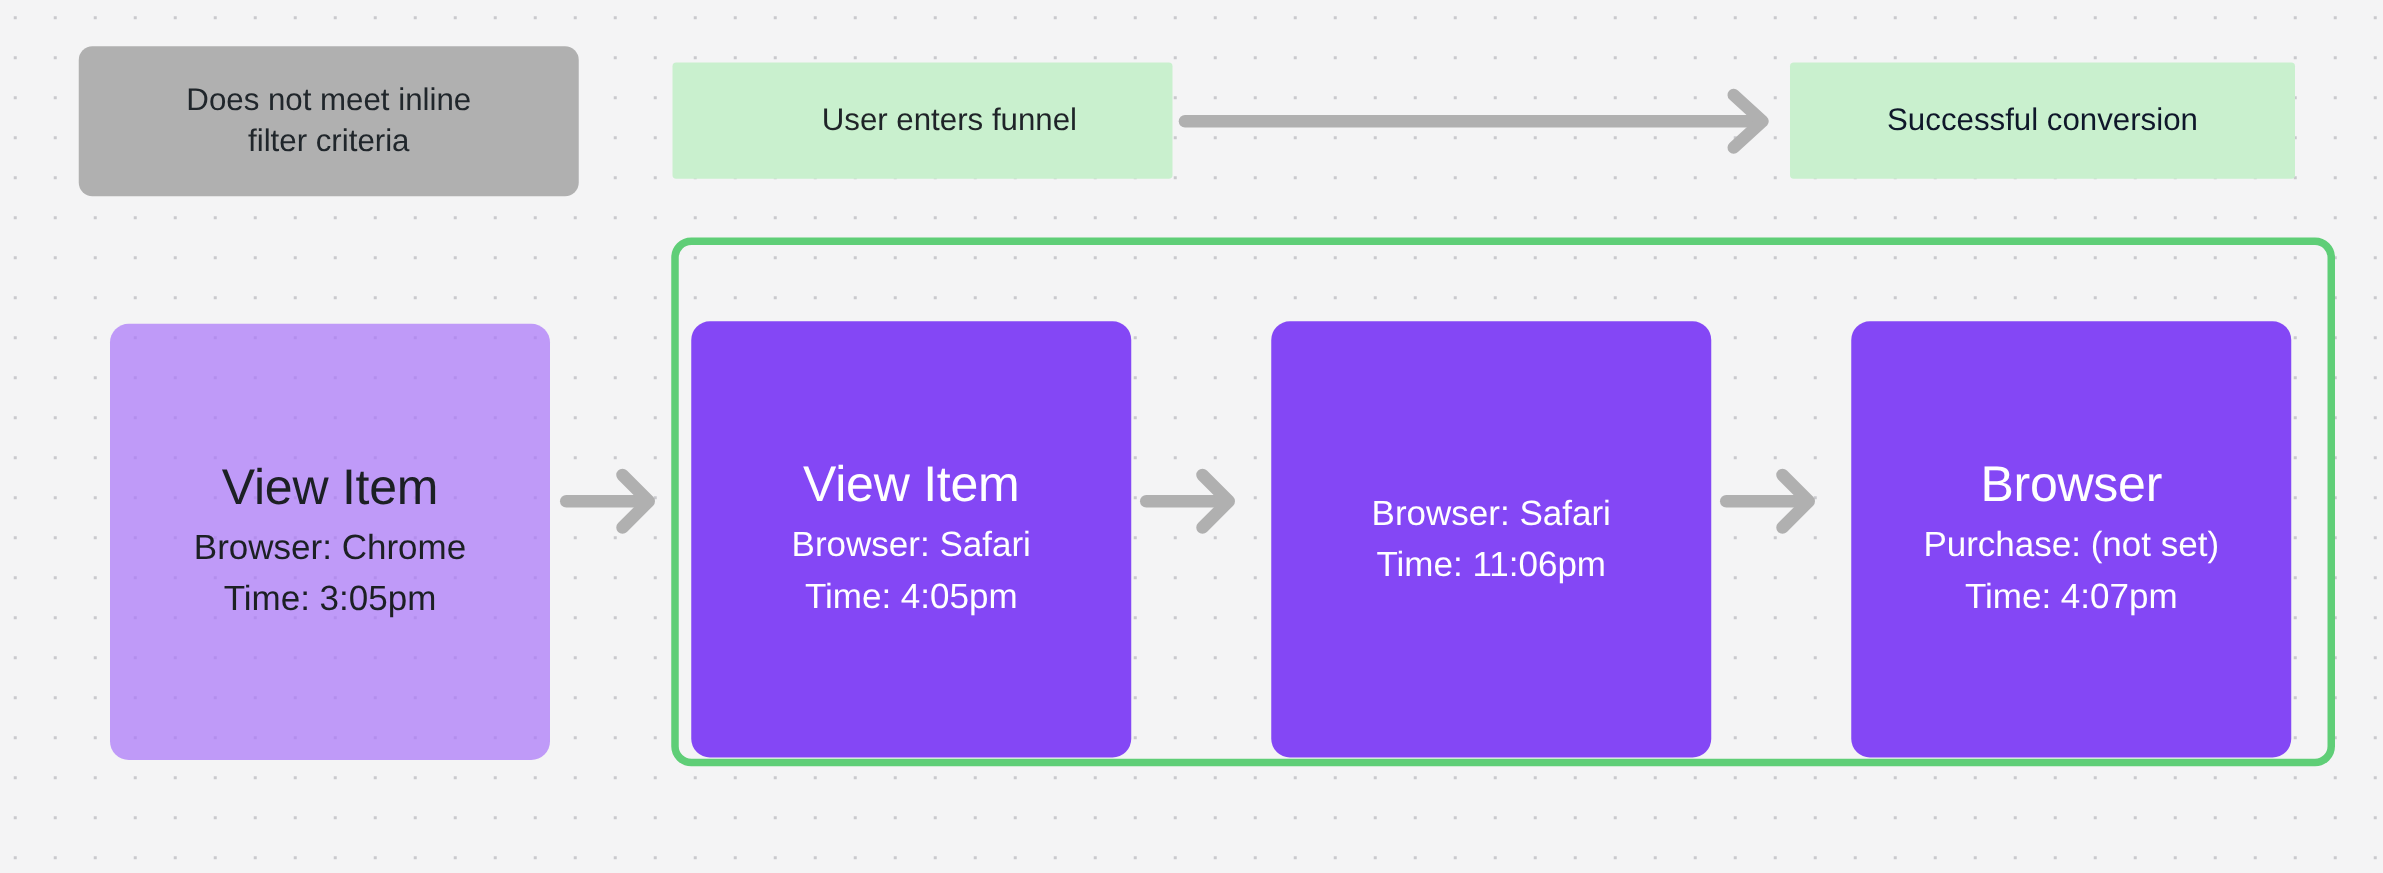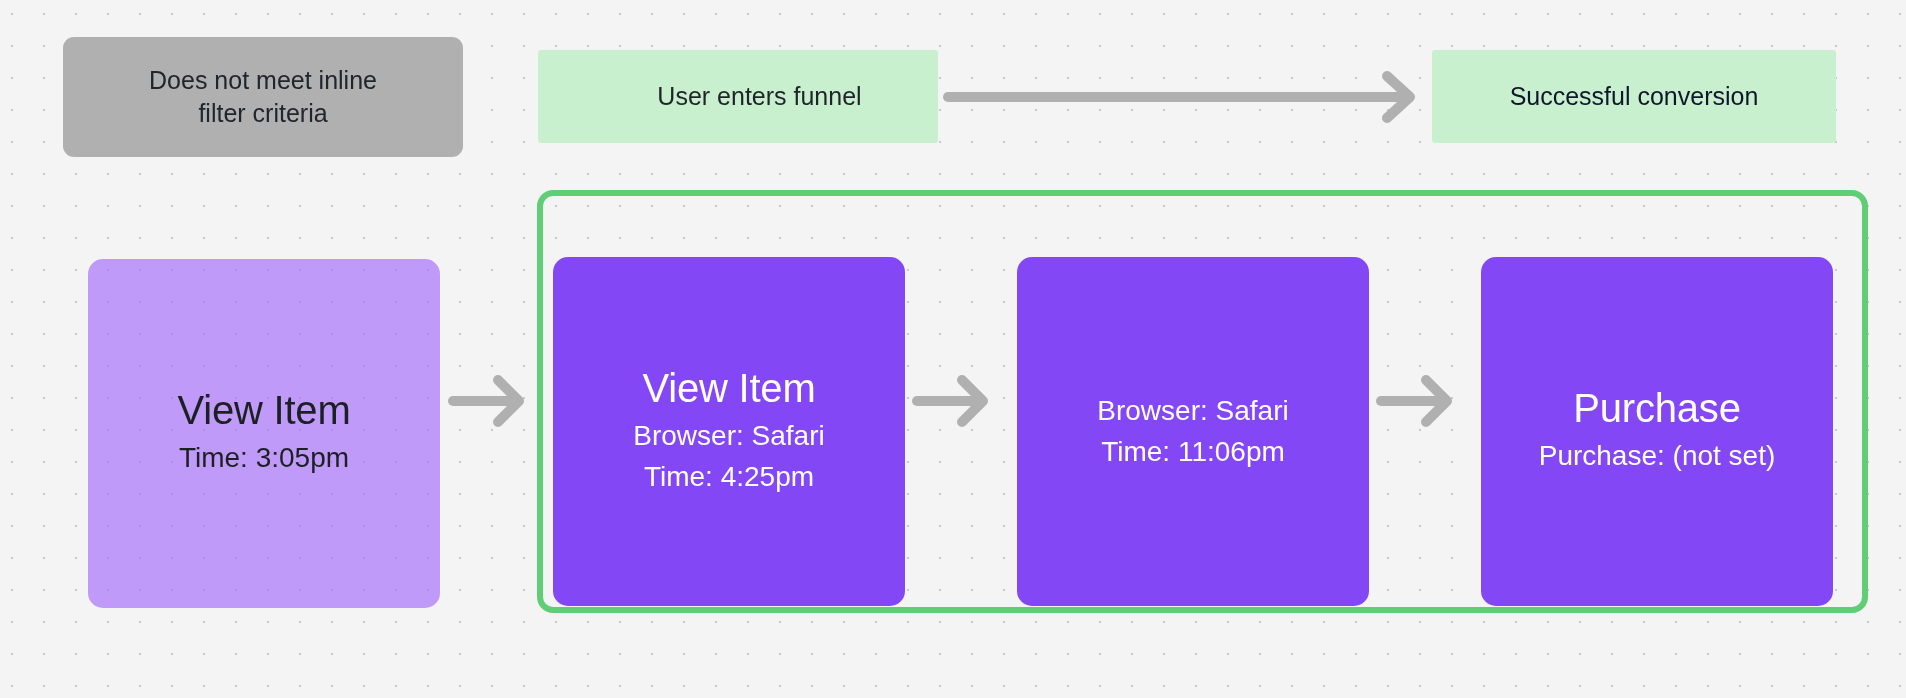--- a/index.html
+++ b/index.html
@@ -210,7 +210,7 @@
   </div>
 
   <div class="event-card included card-pos-3">
-    <div class="card-title">Purchase</div>
+    <div class="card-title">Browser</div>
     <div class="card-line">Purchase: (not set)</div>
   </div>
 

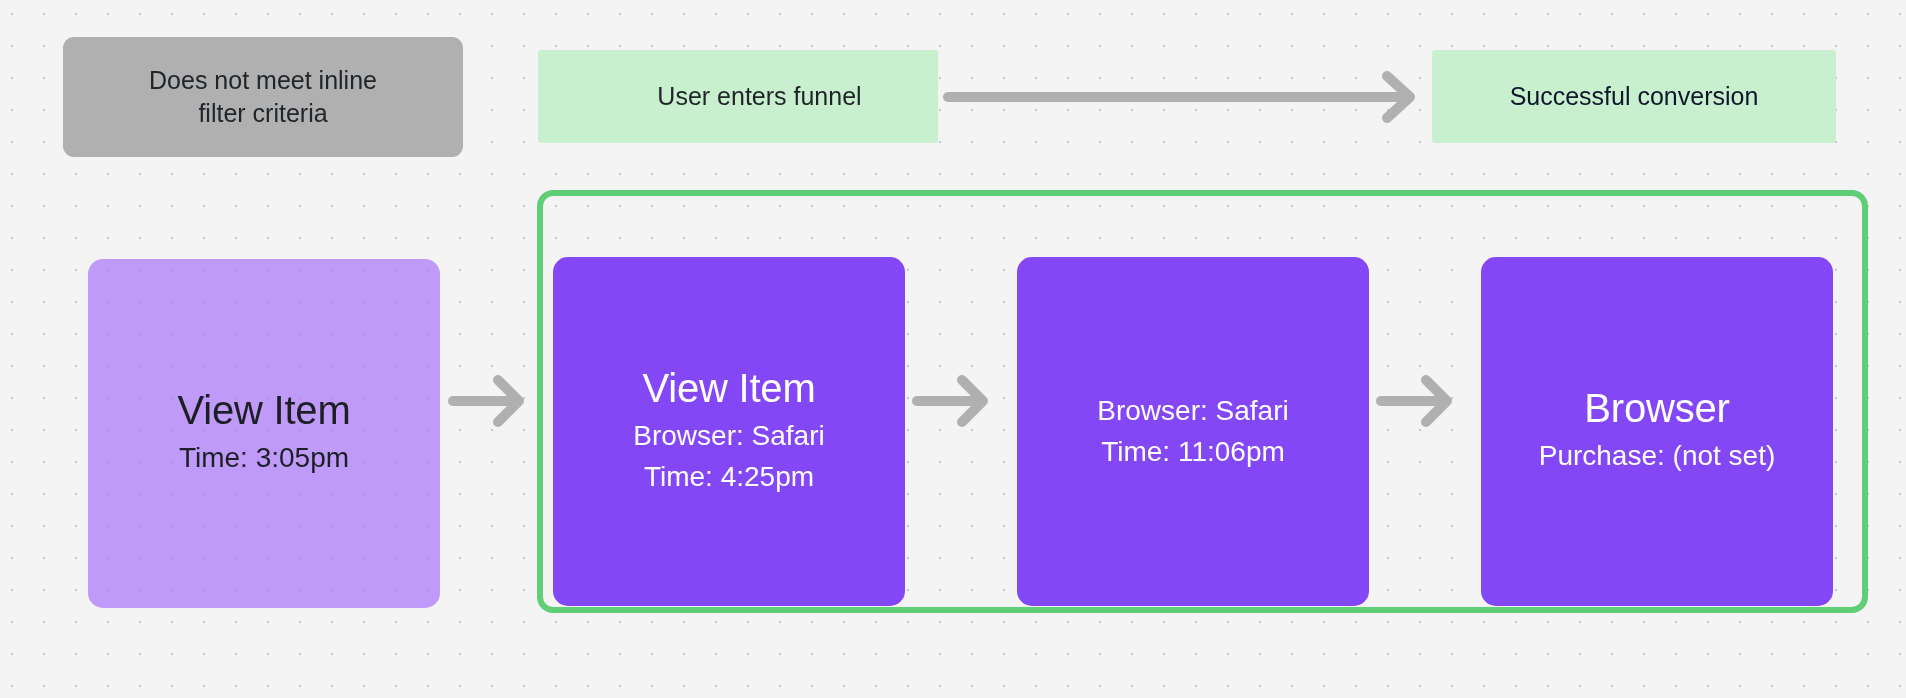--- a/index.html
+++ b/index.html
@@ -172,6 +172,7 @@
 
   <div class="event-card excluded">
     <div class="card-title">View Item</div>
+    <div class="card-line">Browser: Chrome</div>
     <div class="card-line">Time: 3:05pm</div>
   </div>
 

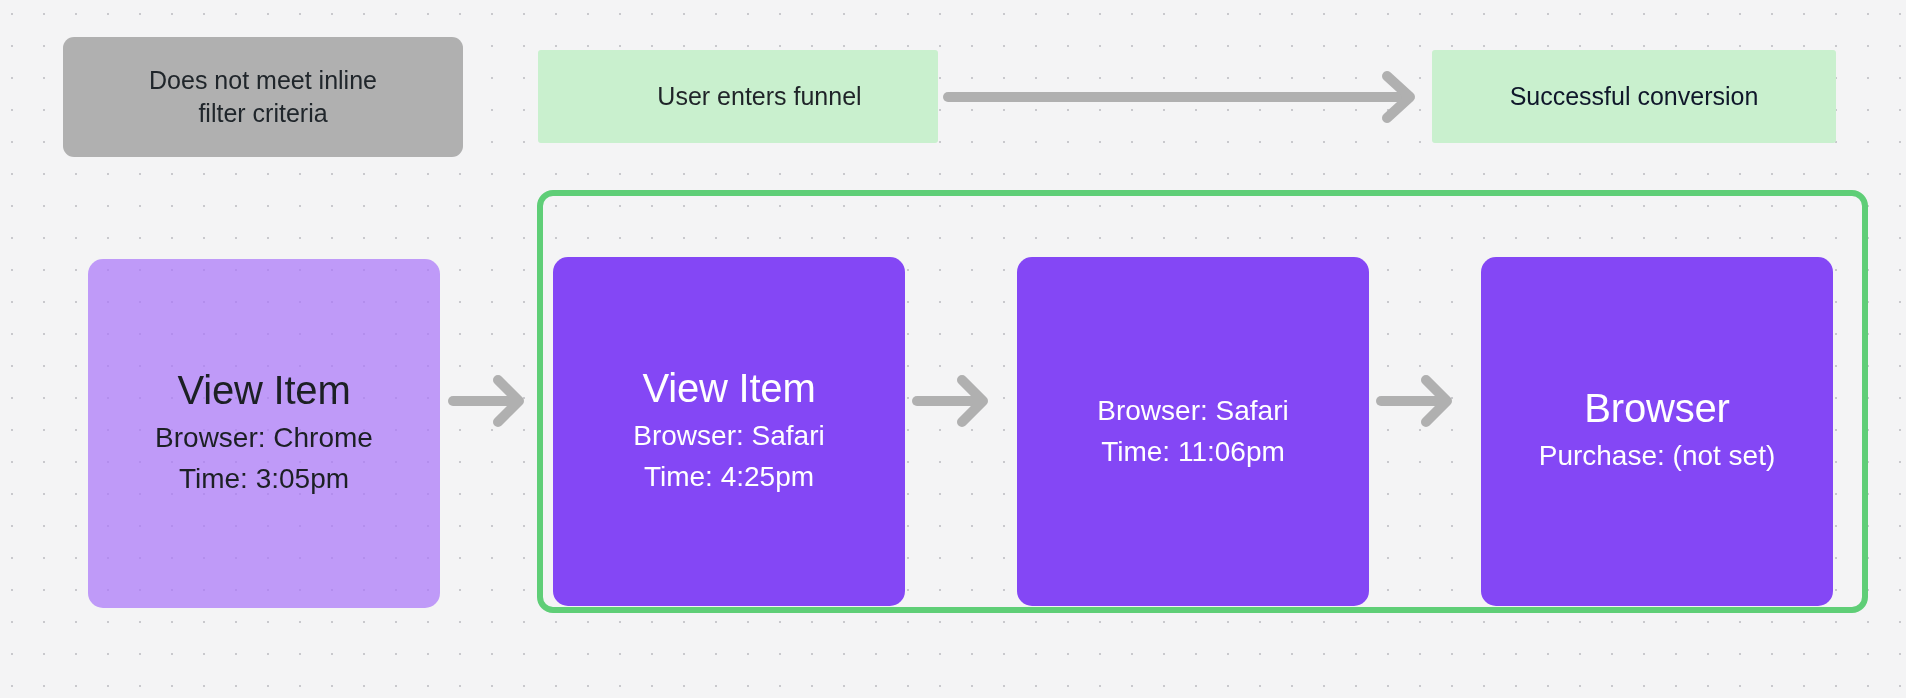--- a/index.html
+++ b/index.html
@@ -188,7 +188,7 @@
   <div class="event-card included card-pos-1">
     <div class="card-title">View Item</div>
     <div class="card-line">Browser: Safari</div>
-    <div class="card-line">Time: 4:25pm</div>
+    <div class="card-line">Time: 4:05pm</div>
   </div>
 
   <div class="arrow arrow-2">

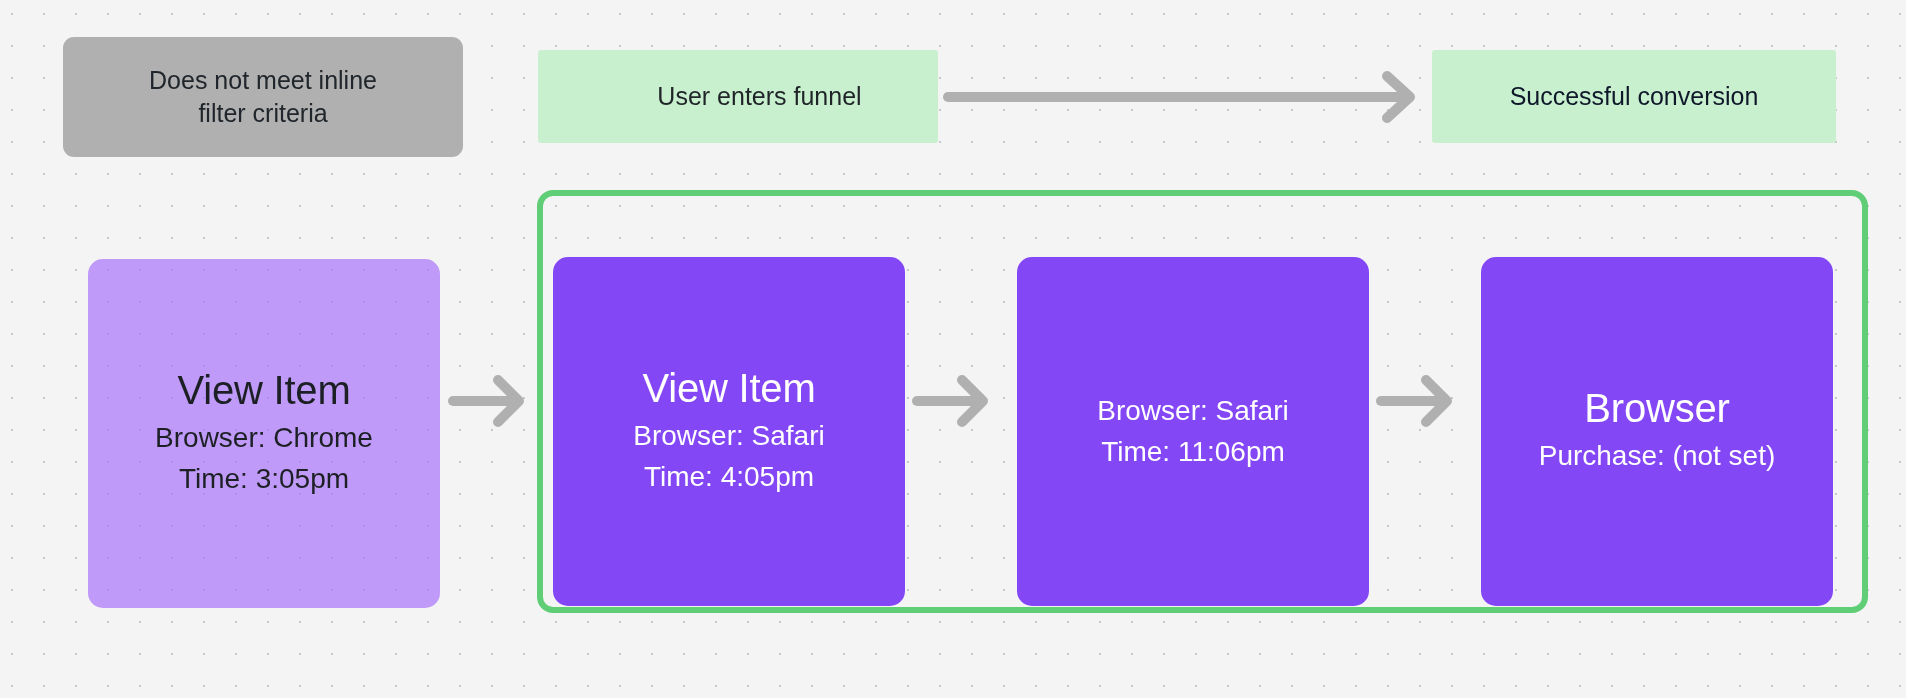--- a/index.html
+++ b/index.html
@@ -213,6 +213,7 @@
   <div class="event-card included card-pos-3">
     <div class="card-title">Browser</div>
     <div class="card-line">Purchase: (not set)</div>
+    <div class="card-line">Time: 4:07pm</div>
   </div>
 
 </div>

